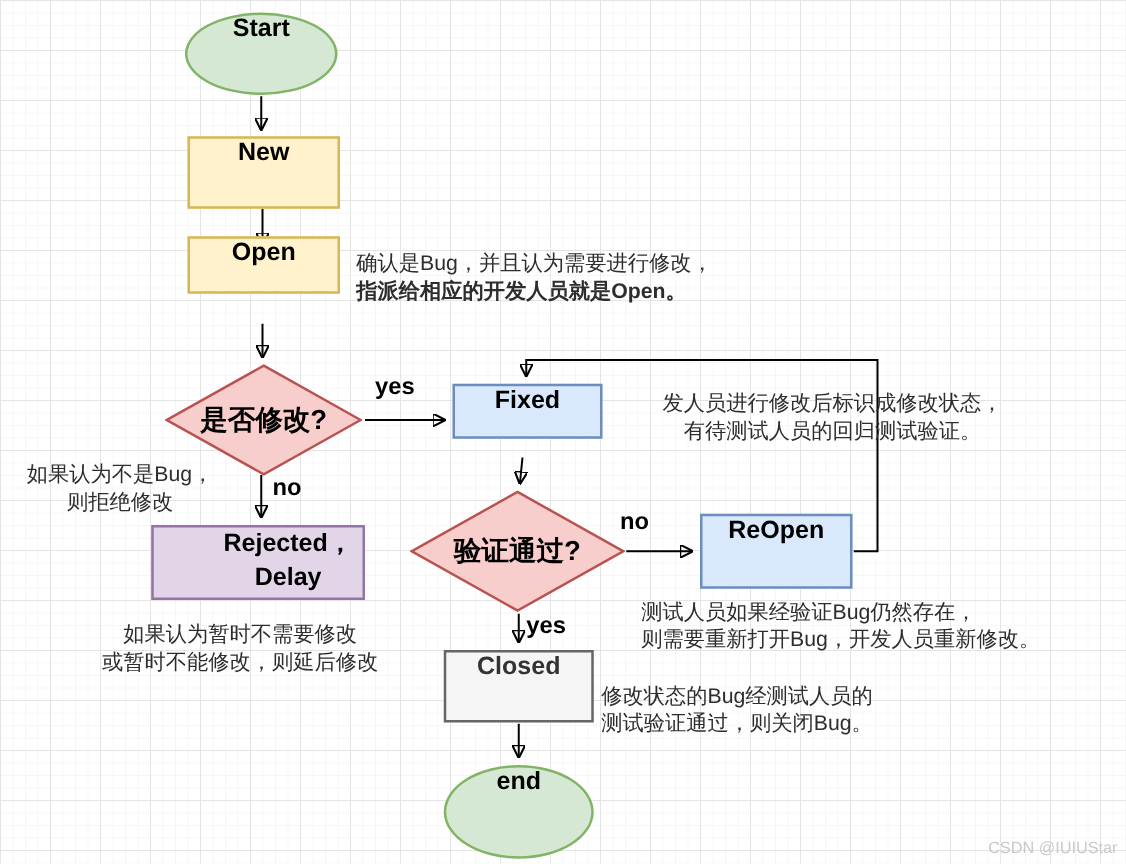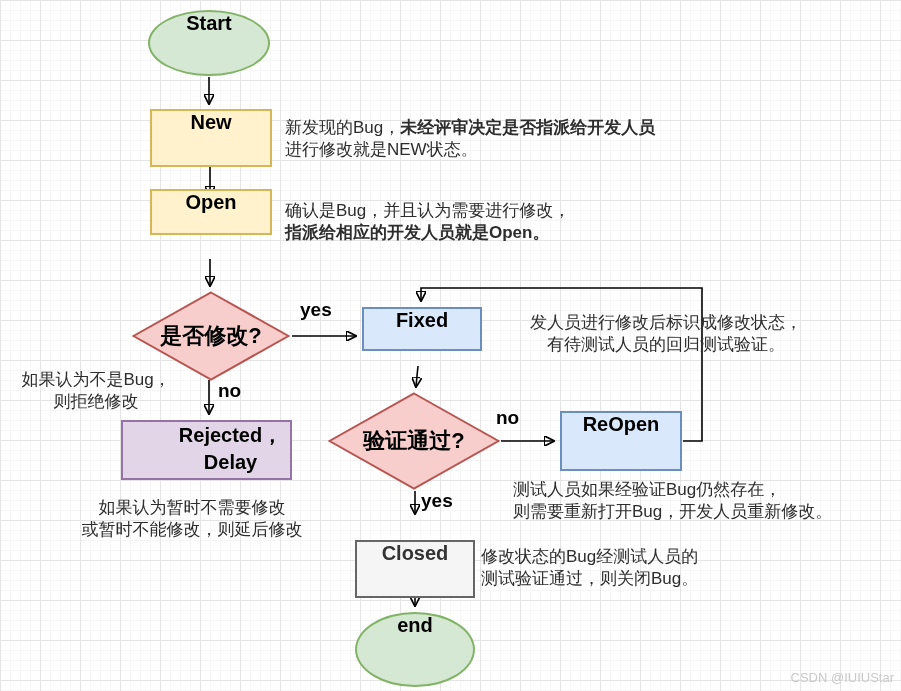--- a/index.html
+++ b/index.html
@@ -142,12 +142,6 @@
   <div class="edge-label" style="left:496px;top:407px">no</div>
   <div class="edge-label" style="left:421px;top:490px">yes</div>
 
-  <div class="note" style="left:285px;top:117px">
-    <div>
-      <span>新发现的Bug，</span><span class="bold">未经评审决定是否指派给开发人员</span>
-    </div>
-    <div>进行修改就是NEW状态。</div>
-  </div>
 
   <div class="note" style="left:285px;top:200px">
     <div>确认是Bug，并且认为需要进行修改，</div>

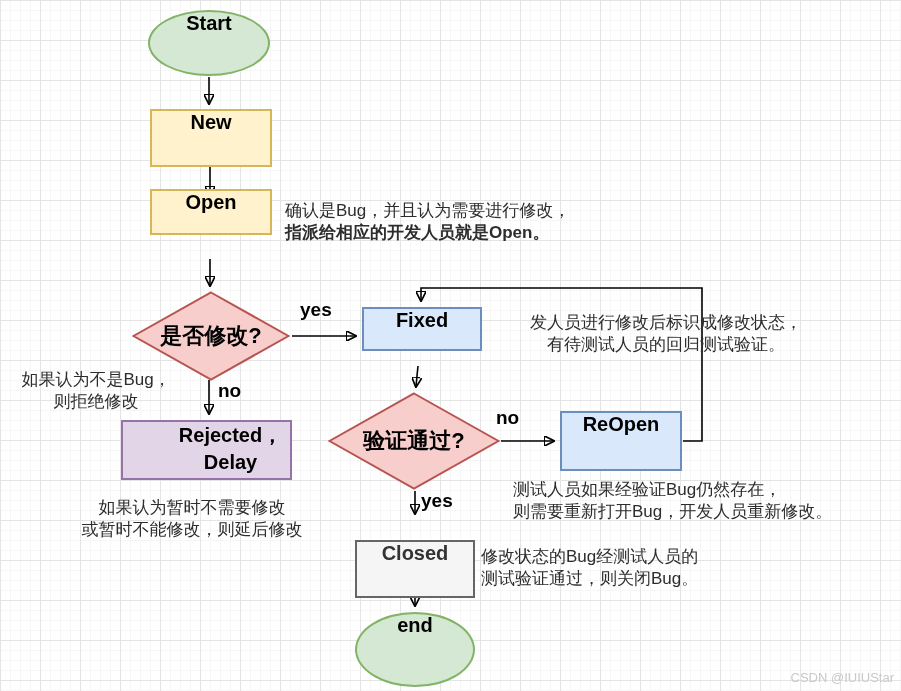--- a/index.html
+++ b/index.html
@@ -33,7 +33,7 @@
   .yellow { background: #fff2cc; border: 2px solid #d6b656; }
   .blue   { background: #dae8fc; border: 2px solid #6c8ebf; }
   .purple { background: #e1d5e7; border: 2px solid #9673a6; padding-left: 48px; }
-  .gray   { background: #f5f5f5; border: 2px solid #666666; color: #333333; margin-top: 20px; }
+  .gray   { background: #f5f5f5; border: 2px solid #666666; color: #333333; }
 
   .node .two-line { line-height: 27px; }
 

